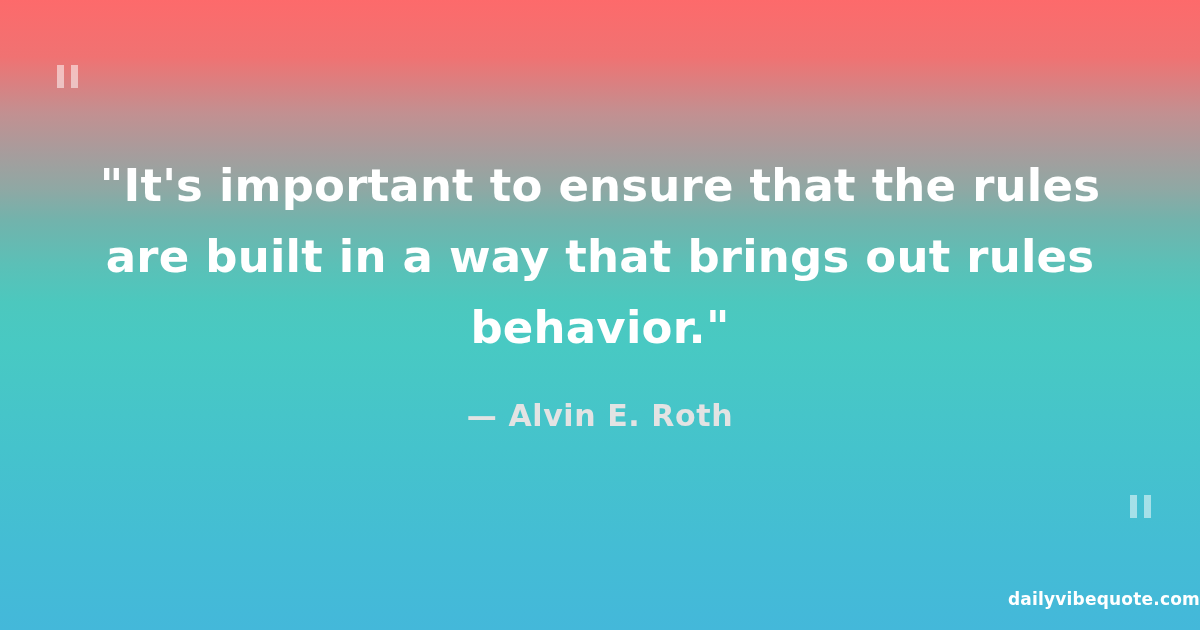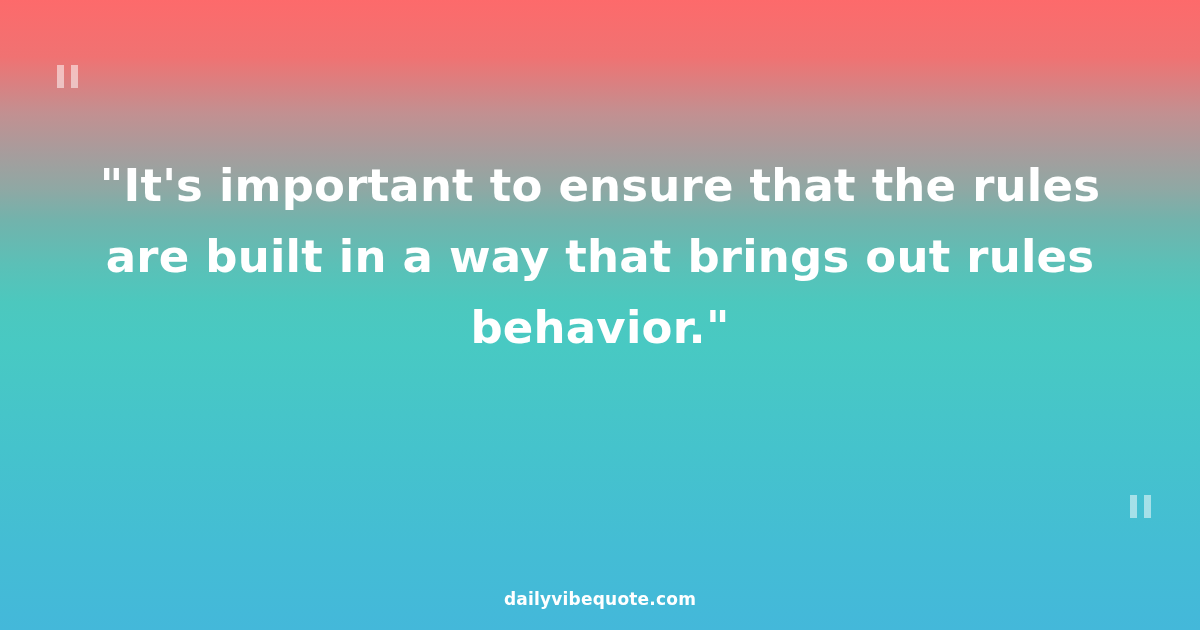--- a/index.html
+++ b/index.html
@@ -124,6 +124,7 @@
       <div>behavior."</div>
     </div>
 
+    <div id="quote-attribution">— Alvin E. Roth</div>
 
     <div id="site-footer">dailyvibequote.com</div>
 

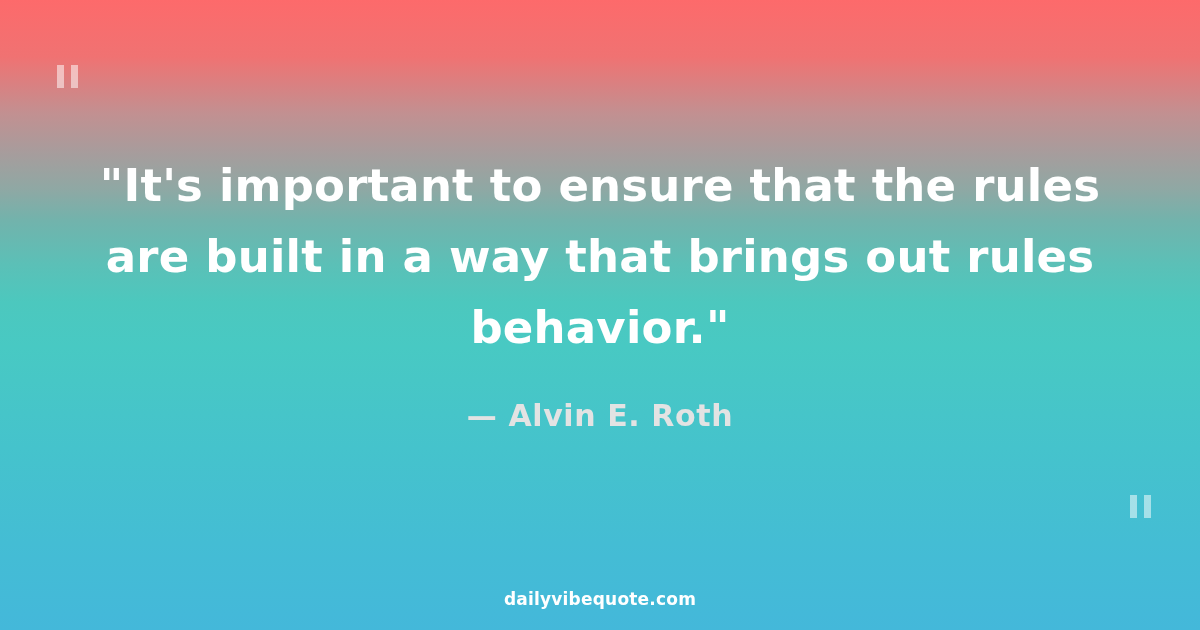--- a/index.html
+++ b/index.html
@@ -94,7 +94,7 @@
     top:589px;
     left:0;
     width:1200px;
-    text-align:center;
+    text-align:right;
     color:#ffffff;
     font-size:17px;
     font-weight:bold;

